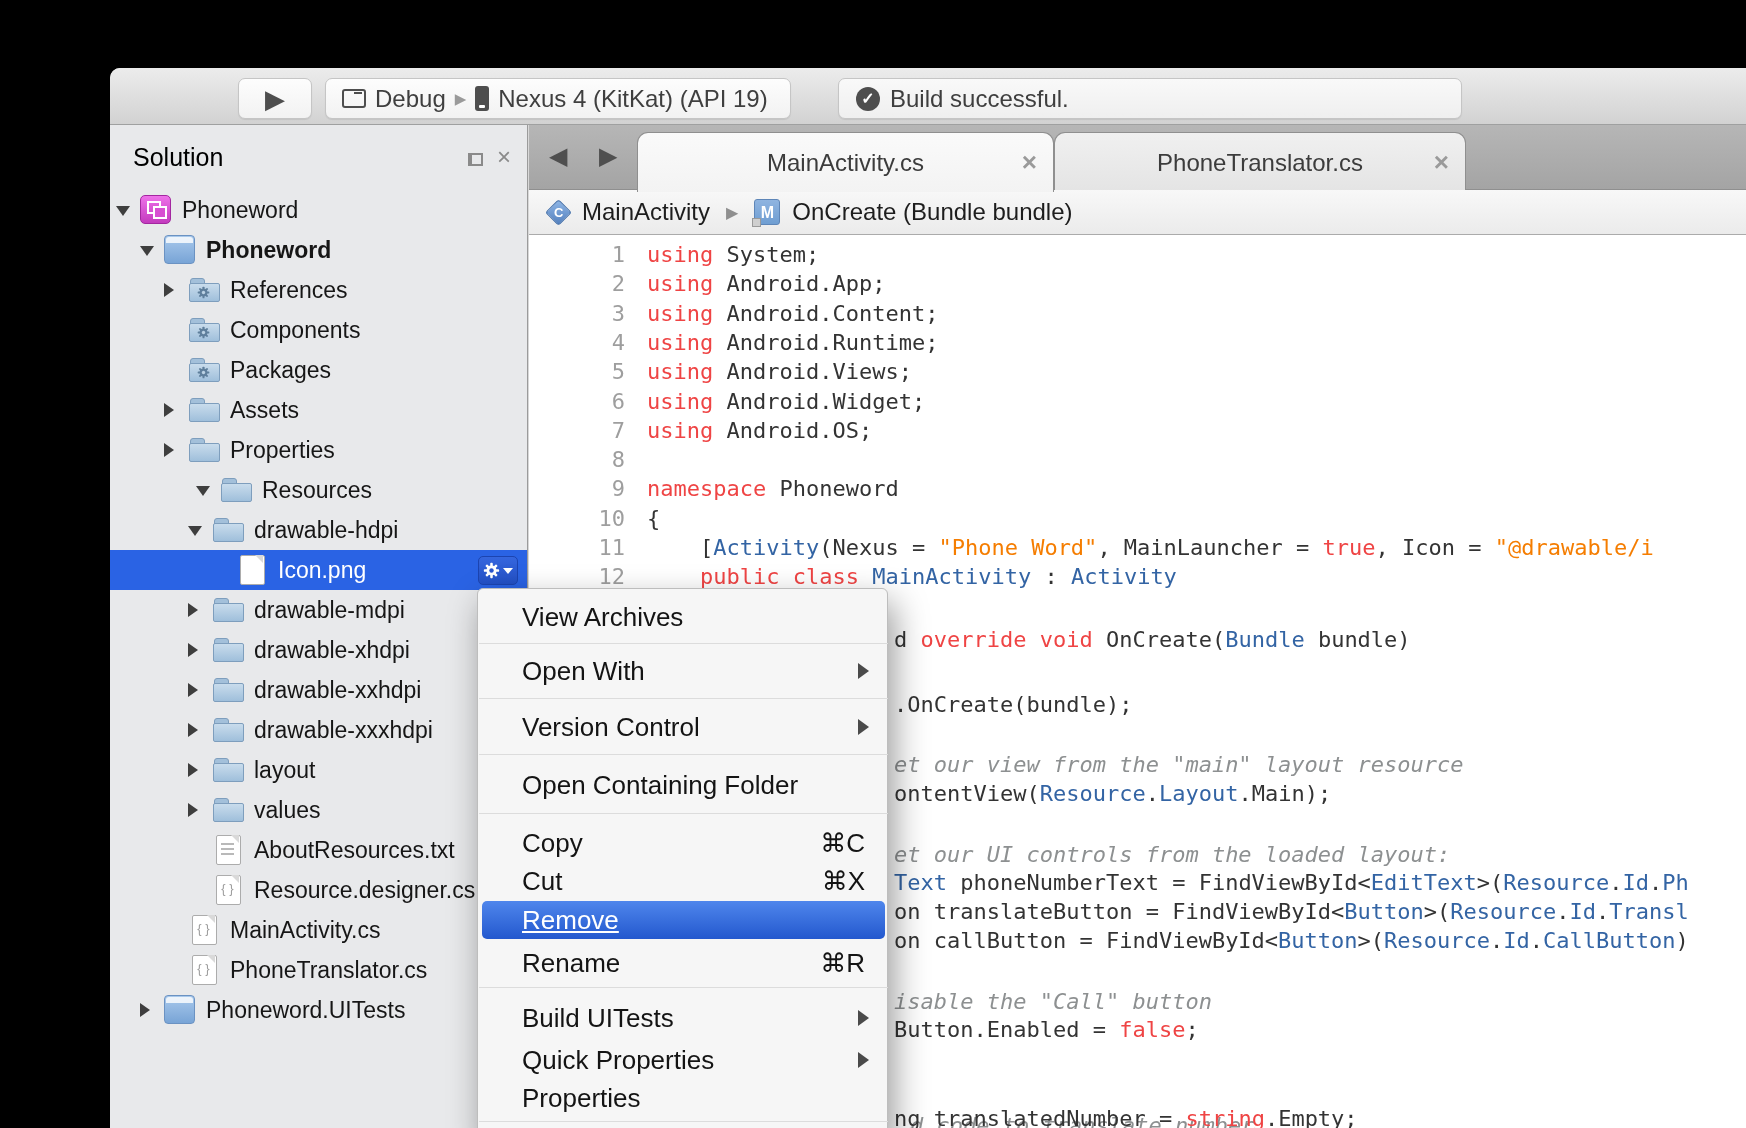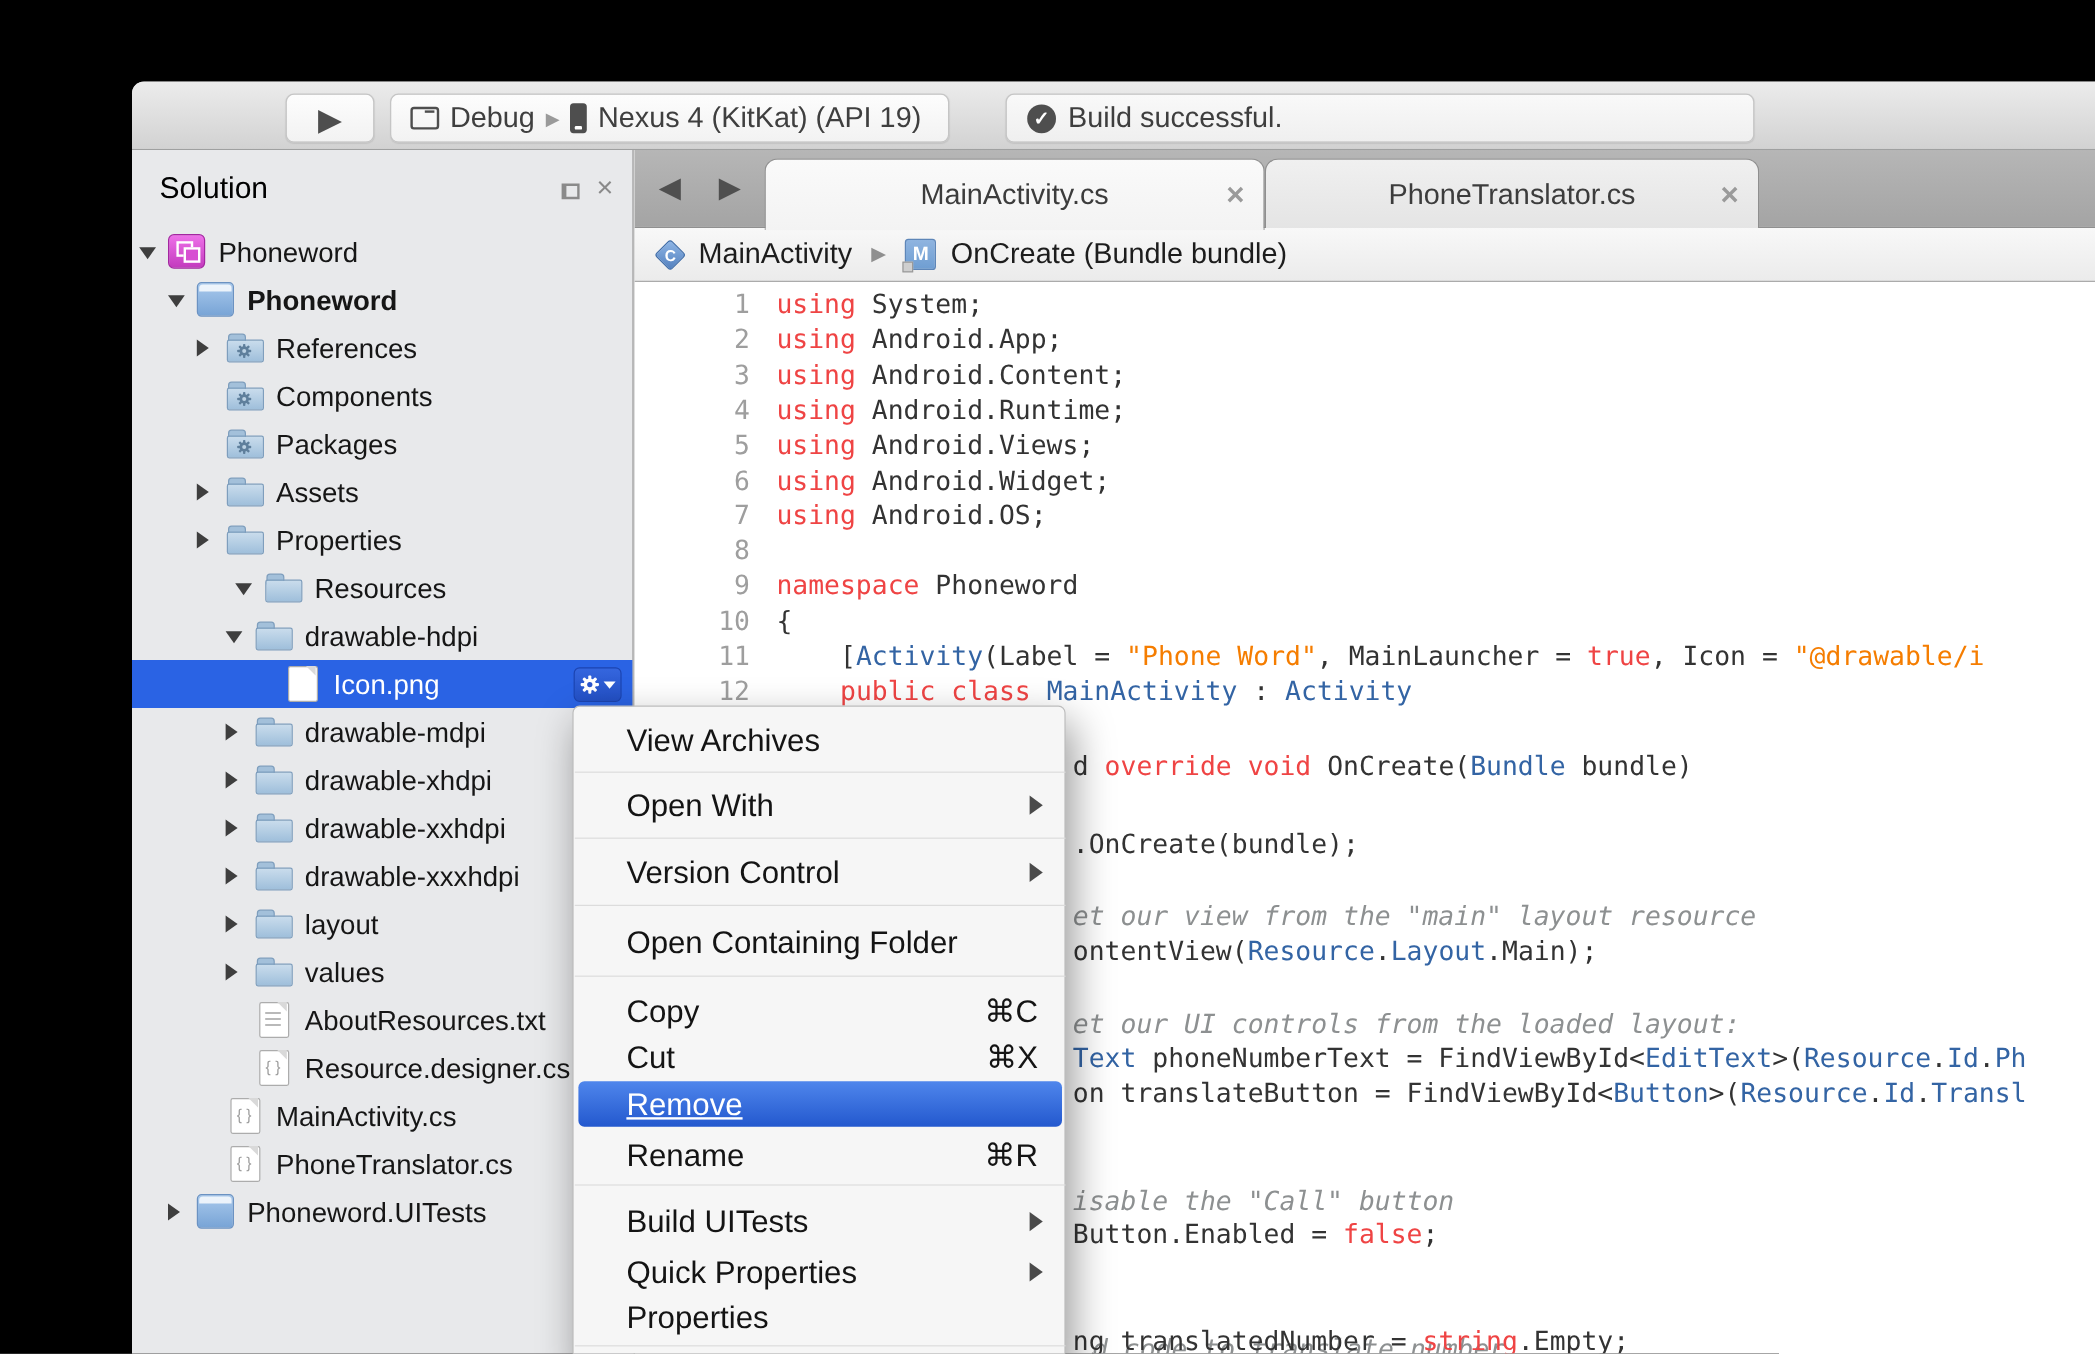--- a/index.html
+++ b/index.html
@@ -357,7 +357,7 @@
     <div class="cl" style="top: 210.1px;"><span class="ln">8</span><span class="ct"></span></div>
     <div class="cl" style="top: 239.4px;"><span class="ln">9</span><span class="ct"><span class="k">namespace</span><span class="p"> Phoneword</span></span></div>
     <div class="cl" style="top: 268.7px;"><span class="ln">10</span><span class="ct"><span class="p">{</span></span></div>
-    <div class="cl" style="top: 298px;"><span class="ln">11</span><span class="ct"><span class="p">    [</span><span class="t">Activity</span><span class="p">(Label = </span><span class="s">"Phone Word"</span><span class="p">, MainLauncher = </span><span class="k">true</span><span class="p">, Icon = </span><span class="s">"@drawable/i</span></span></div>
+    <div class="cl" style="top: 298px;"><span class="ln">11</span><span class="ct"><span class="p">    [</span><span class="t">Activity</span><span class="p">(Nexus = </span><span class="s">"Phone Word"</span><span class="p">, MainLauncher = </span><span class="k">true</span><span class="p">, Icon = </span><span class="s">"@drawable/i</span></span></div>
     <div class="cl" style="top: 327.3px;"><span class="ln">12</span><span class="ct"><span class="p">    </span><span class="k">public</span><span class="p"> </span><span class="k">class</span><span class="p"> </span><span class="t">MainActivity</span><span class="p"> : </span><span class="t">Activity</span></span></div>
     <div class="frag" style="top: 390px;"><span class="p">d </span><span class="k">override</span><span class="p"> </span><span class="k">void</span><span class="p"> OnCreate(</span><span class="t">Bundle</span><span class="p"> bundle)</span></div>
     <div class="frag" style="top: 455px;"><span class="p">.OnCreate(bundle);</span></div>

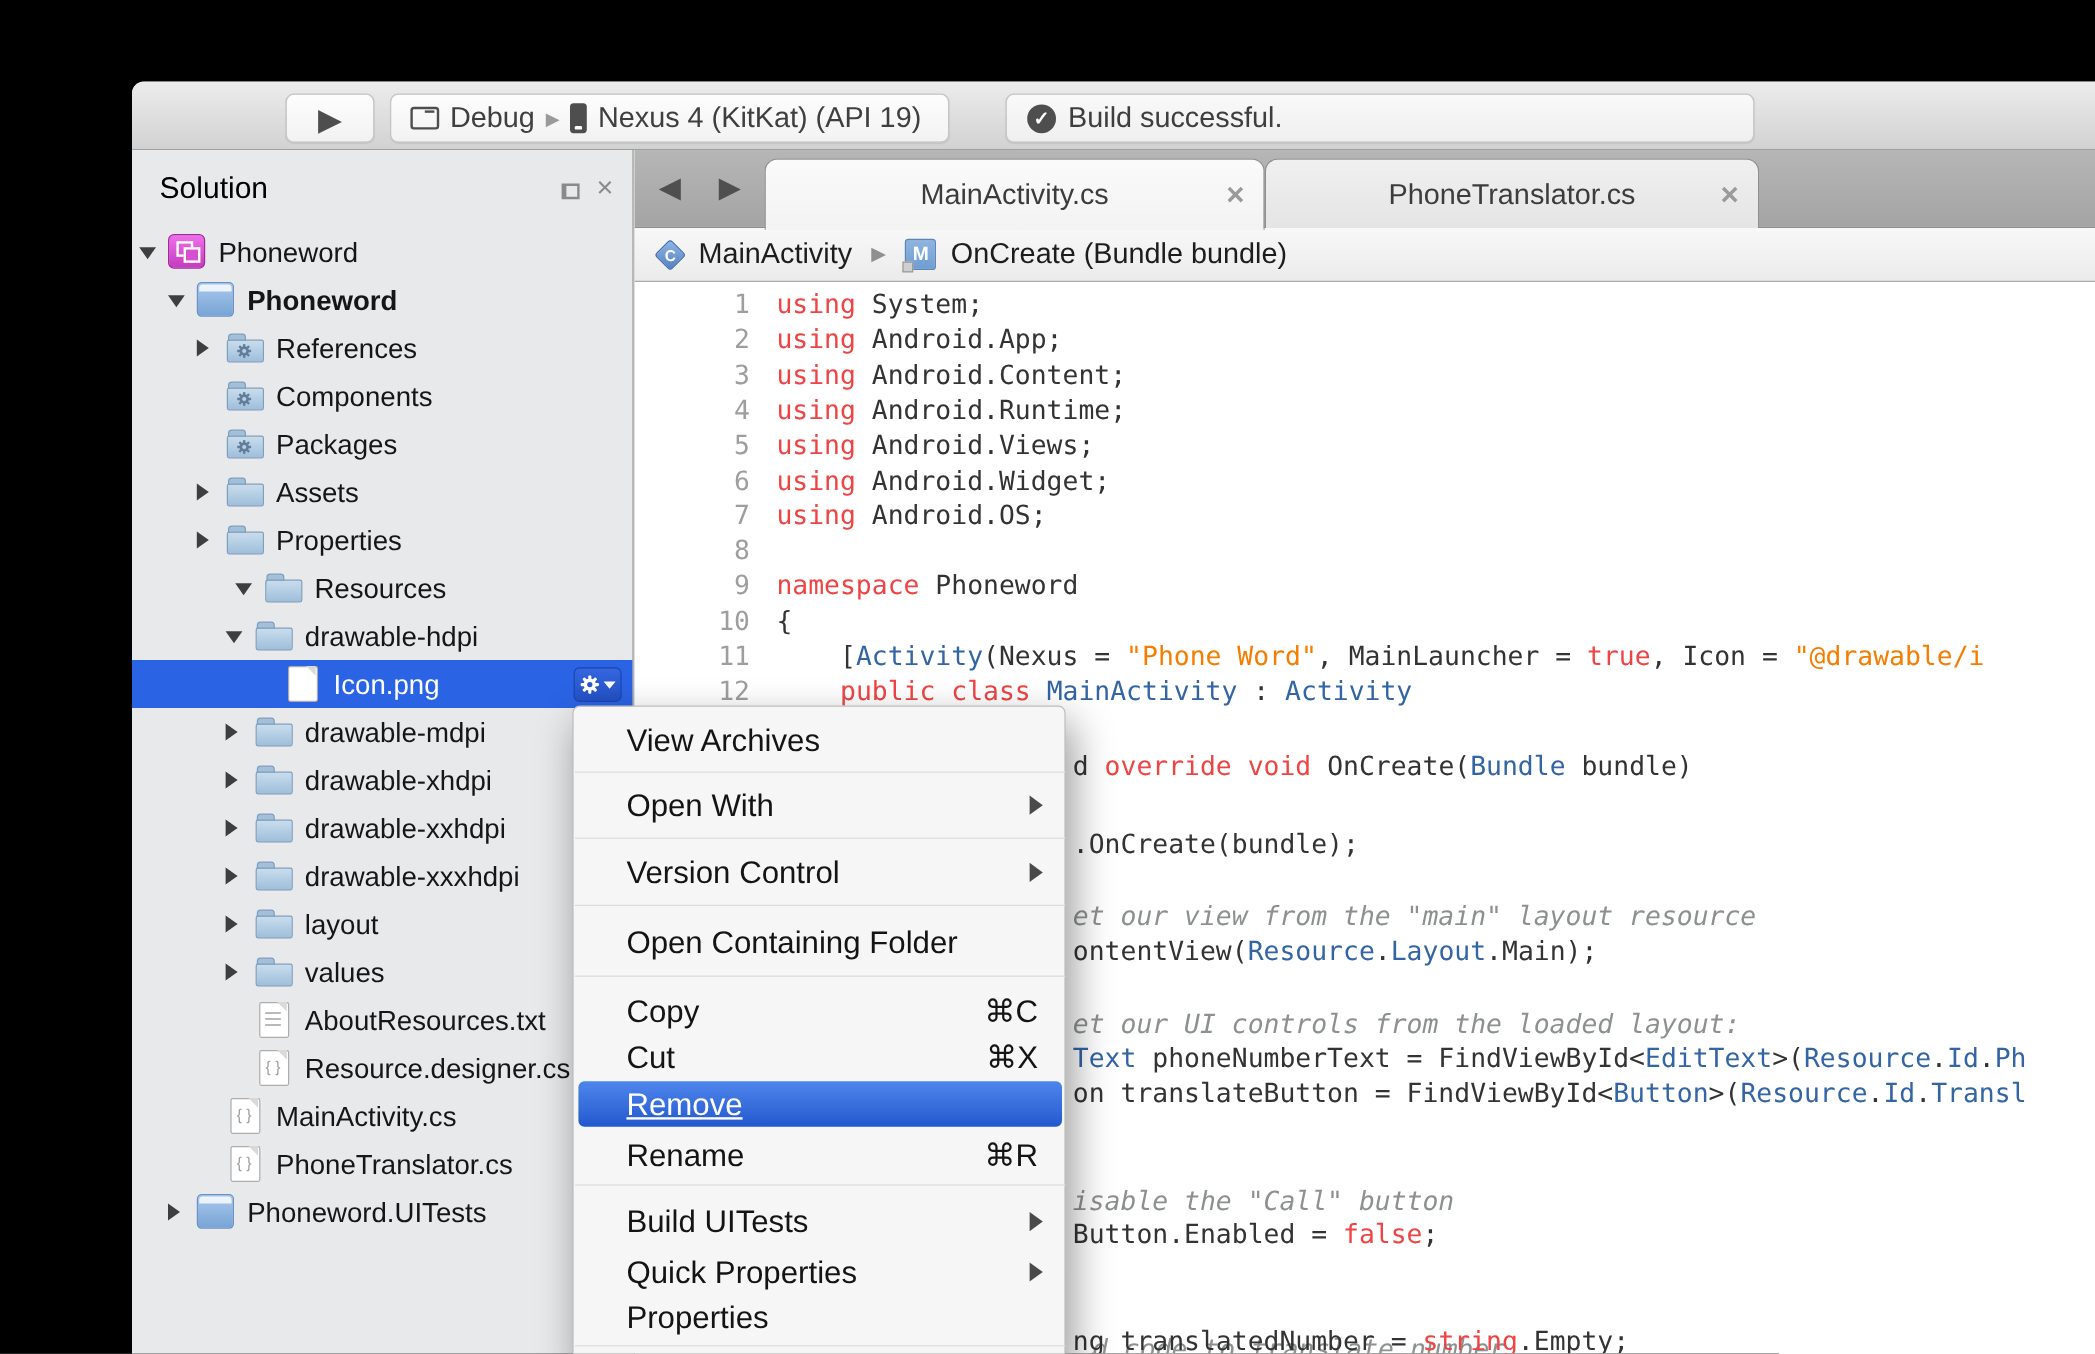--- a/index.html
+++ b/index.html
@@ -366,6 +366,7 @@
     <div class="frag" style="top: 605px;"><span class="c">et our UI controls from the loaded layout:</span></div>
     <div class="frag" style="top: 633px;"><span class="t">Text</span><span class="p"> phoneNumberText = FindViewById&lt;</span><span class="t">EditText</span><span class="p">&gt;(</span><span class="t">Resource</span><span class="p">.</span><span class="t">Id</span><span class="p">.</span><span class="t">Ph</span></div>
     <div class="frag" style="top: 662px;"><span class="p">on translateButton = FindViewById&lt;</span><span class="t">Button</span><span class="p">&gt;(</span><span class="t">Resource</span><span class="p">.</span><span class="t">Id</span><span class="p">.</span><span class="t">Transl</span></div>
+    <div class="frag" style="top: 691px;"><span class="p">on callButton = FindViewById&lt;</span><span class="t">Button</span><span class="p">&gt;(</span><span class="t">Resource</span><span class="p">.</span><span class="t">Id</span><span class="p">.</span><span class="t">CallButton</span><span class="p">)</span></div>
     <div class="frag" style="top: 752px;"><span class="c">isable the "Call" button</span></div>
     <div class="frag" style="top: 780px;"><span class="p">Button.Enabled = </span><span class="k">false</span><span class="p">;</span></div>
     <div class="frag" style="top: 876px; margin-left: 16px;"><span class="c">d code to translate number</span></div>

